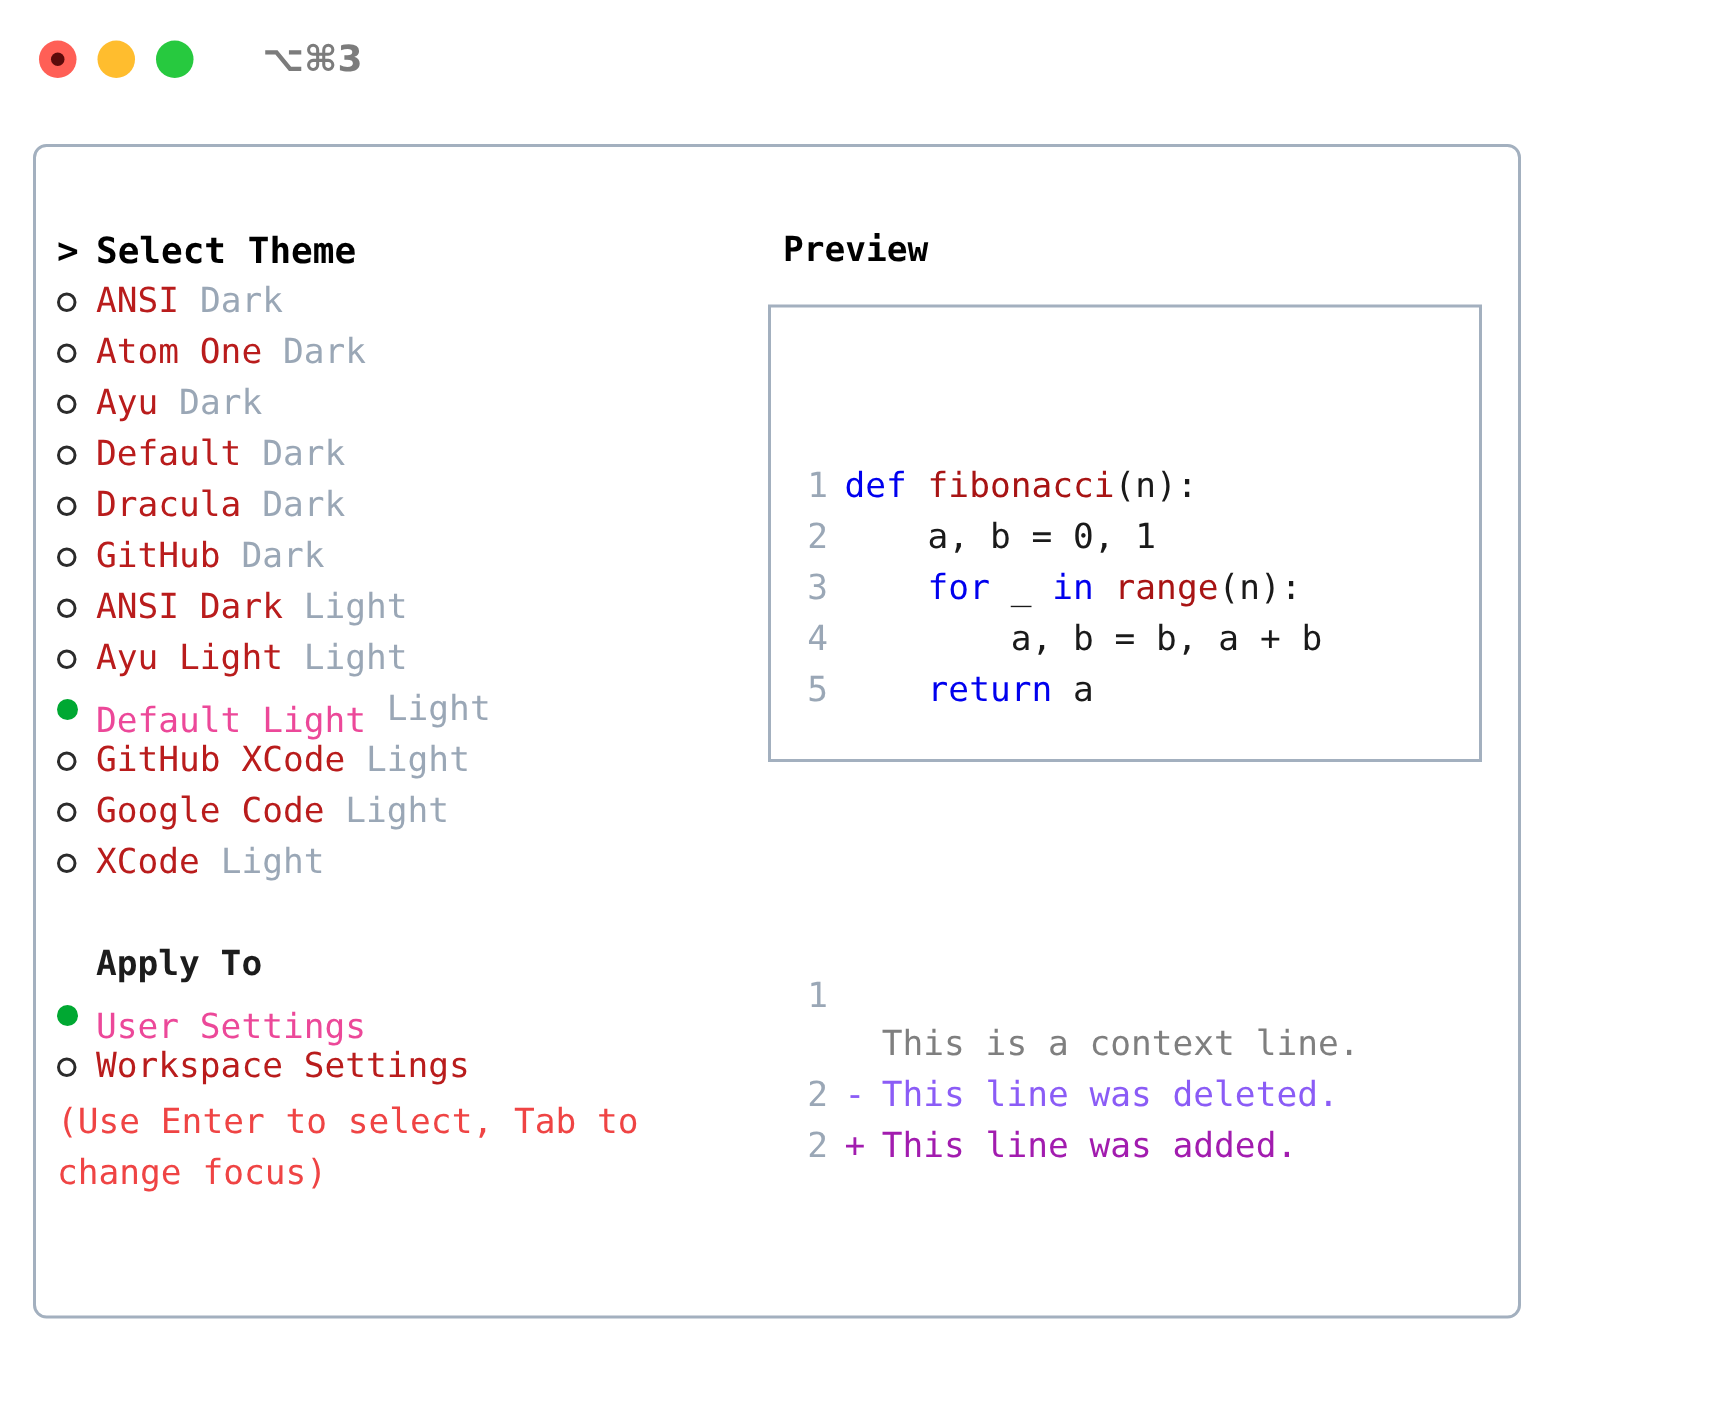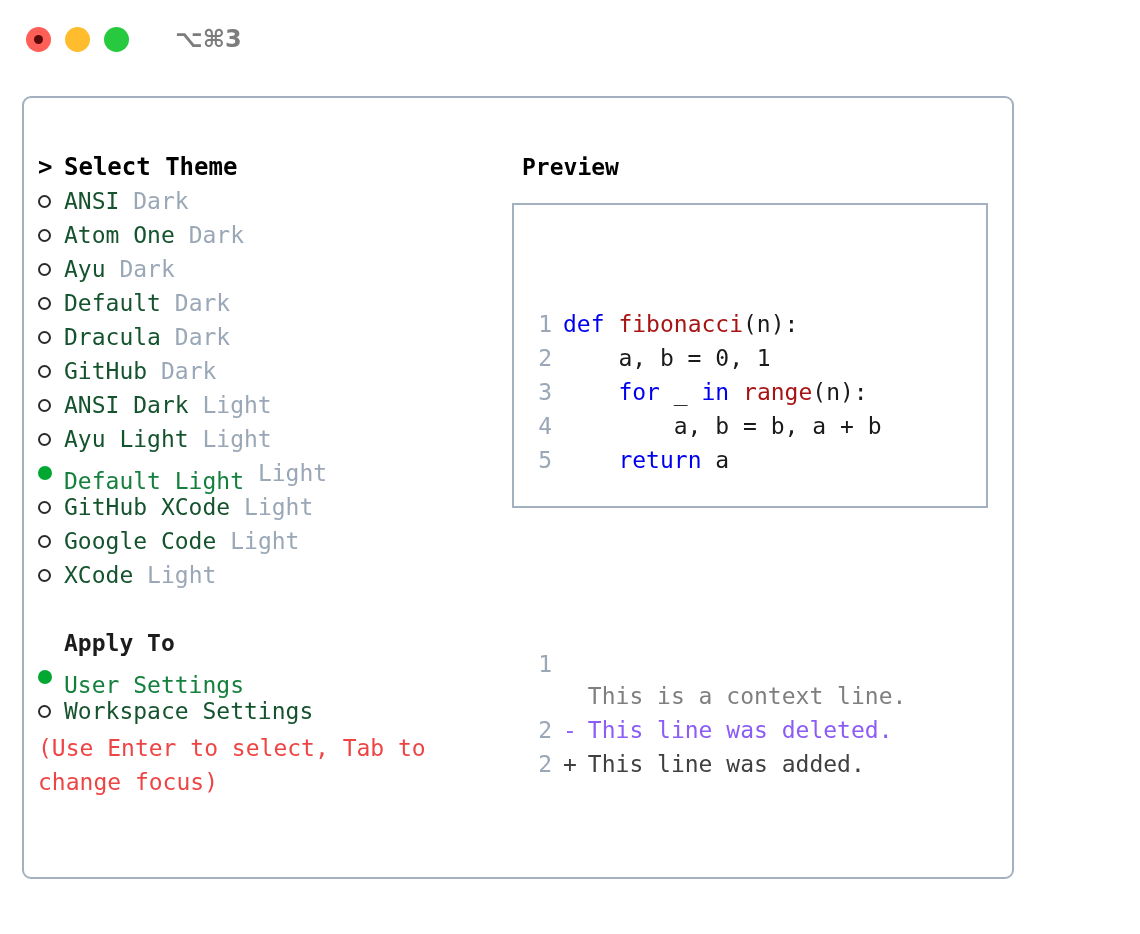--- a/index.html
+++ b/index.html
@@ -105,7 +105,7 @@
     background: #00a832;
   }
 
-  .label      { color: #14532d; }
+  .label      { color: #b91c1c; }
   .label.sel  { color: #15803d; margin-top: 16px; }
   .meta       { color: #9aa7b6; }
 

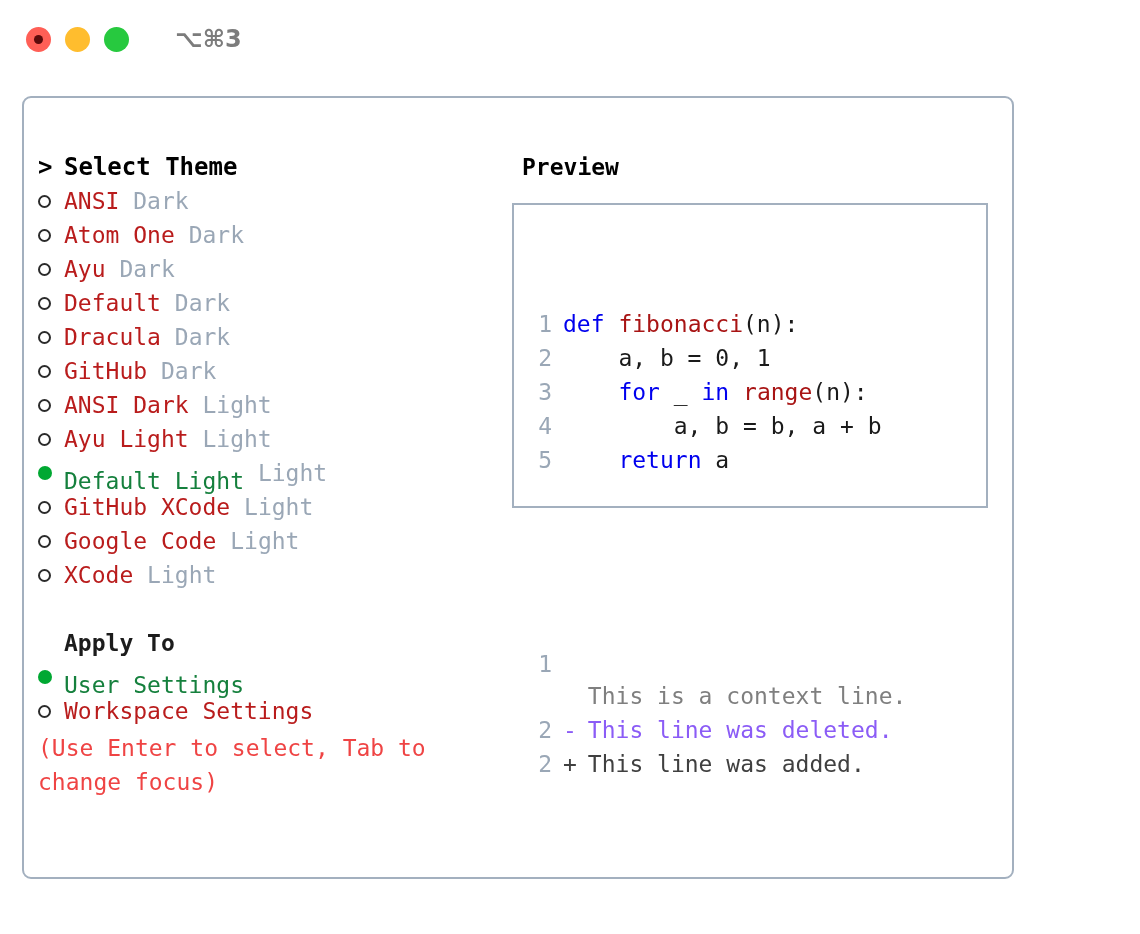--- a/index.html
+++ b/index.html
@@ -106,7 +106,7 @@
   }
 
   .label      { color: #b91c1c; }
-  .label.sel  { color: #15803d; margin-top: 16px; }
+  .label.sel  { color: #ec4899; margin-top: 16px; }
   .meta       { color: #9aa7b6; }
 
   .spacer-row { height: 34px; }

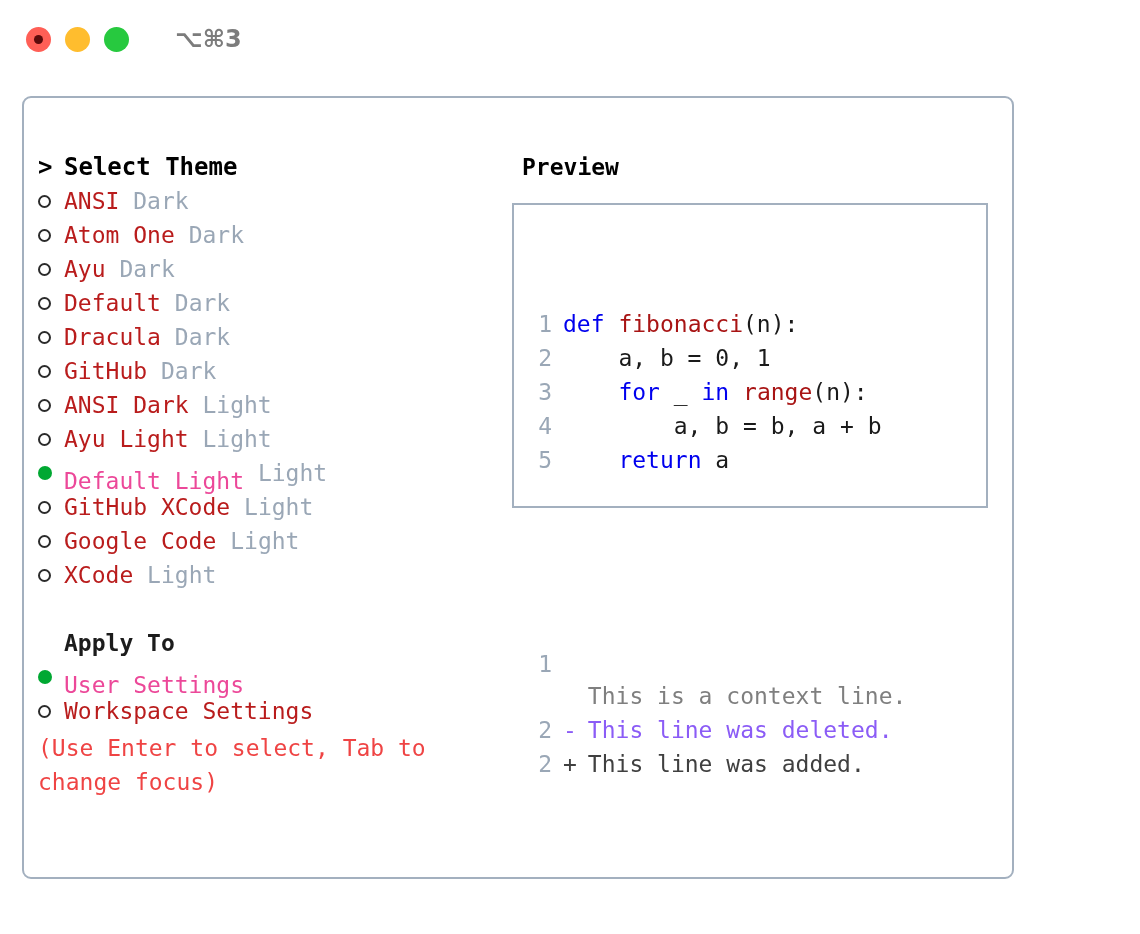--- a/index.html
+++ b/index.html
@@ -172,7 +172,7 @@
   .dmark { display: inline-block; width: 11px; }
   .d-ctx { color: #7f7f7f; margin-top: 32px; }
   .d-del { color: #8b5cf6; }
-  .d-add { color: #404040; }
+  .d-add { color: #a21caf; }
 </style>
 </head>
 <body>

